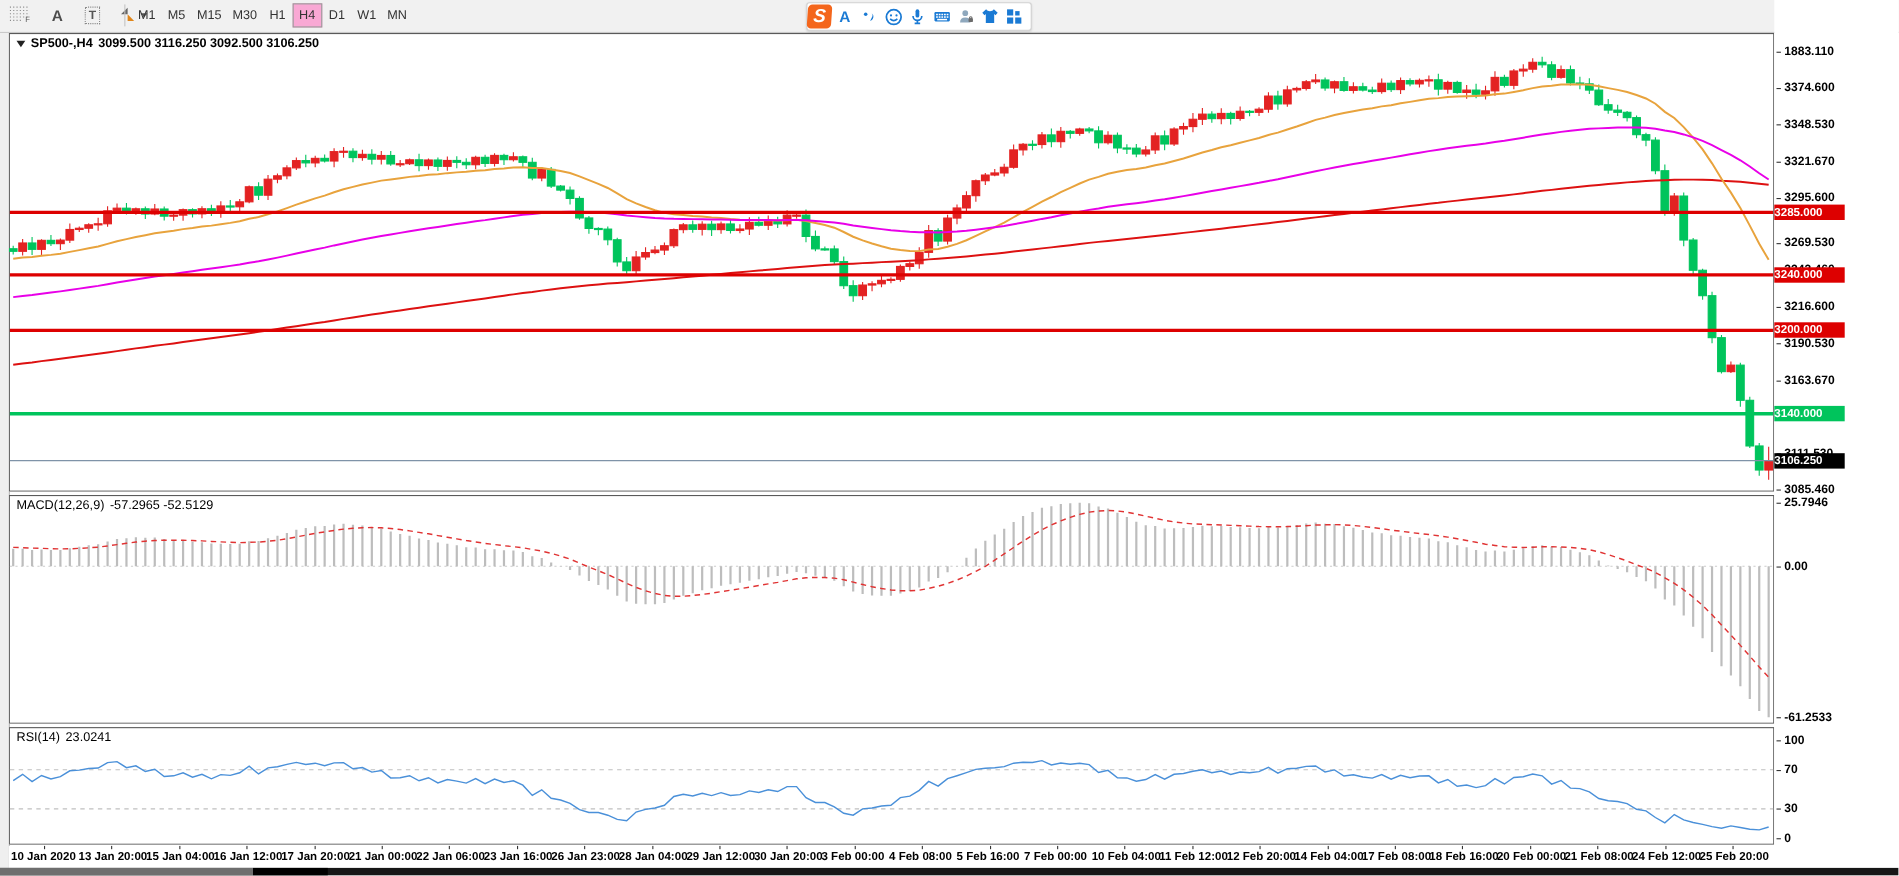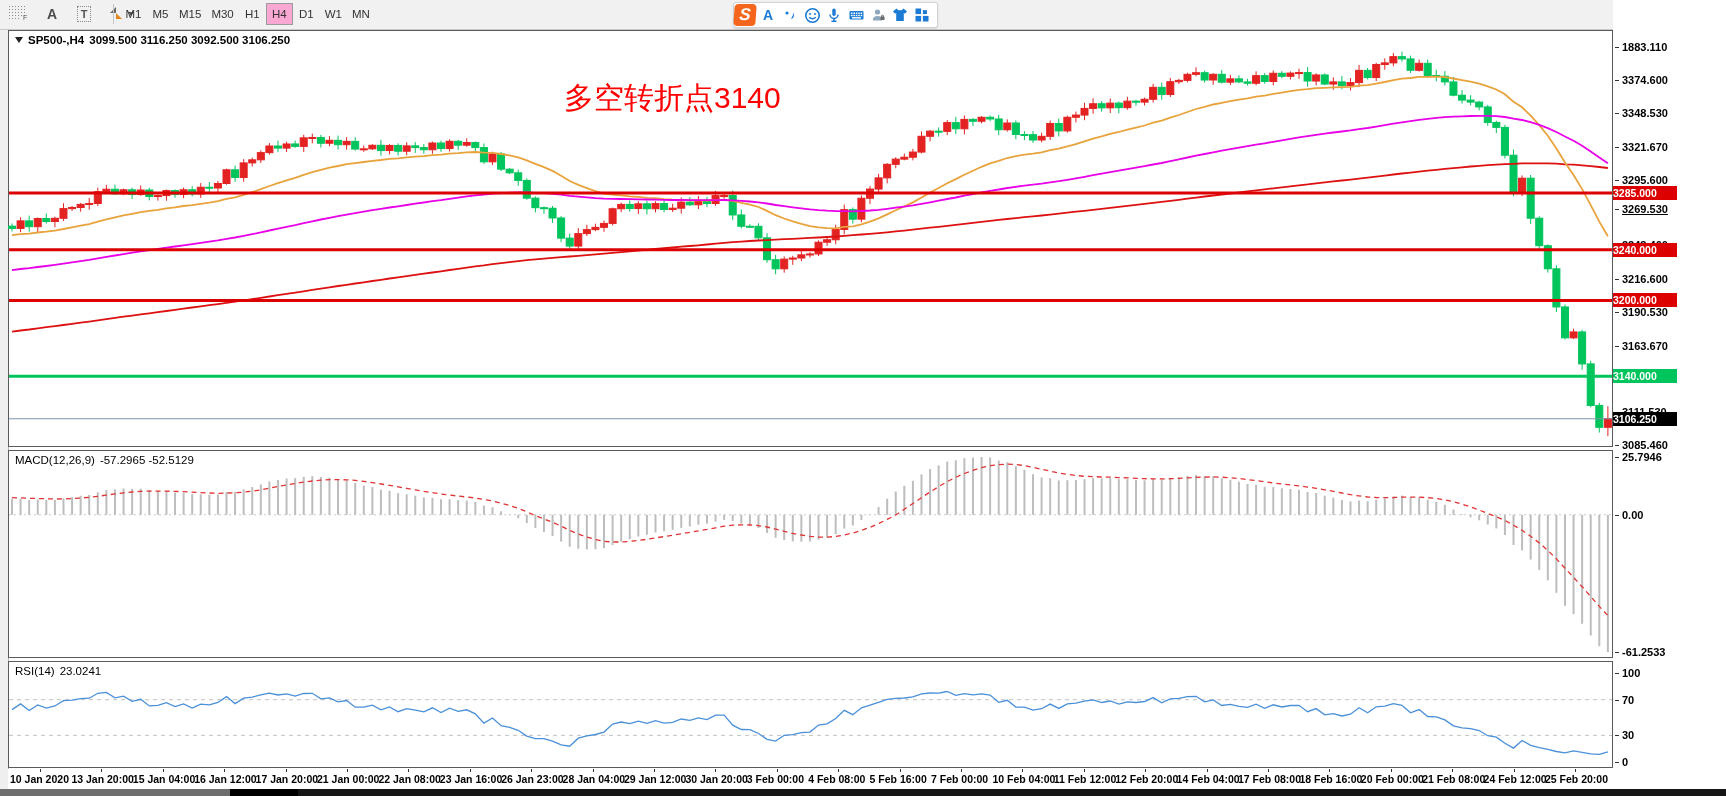--- a/index.html
+++ b/index.html
@@ -569,7 +569,6 @@
     <span>SP500-,H4</span>
     <span>3099.500 3116.250 3092.500 3106.250</span>
   </div>
-  <div id="annotation">多空转折点3140</div>
 </div>
 
 <div class="pane" id="macd-pane">

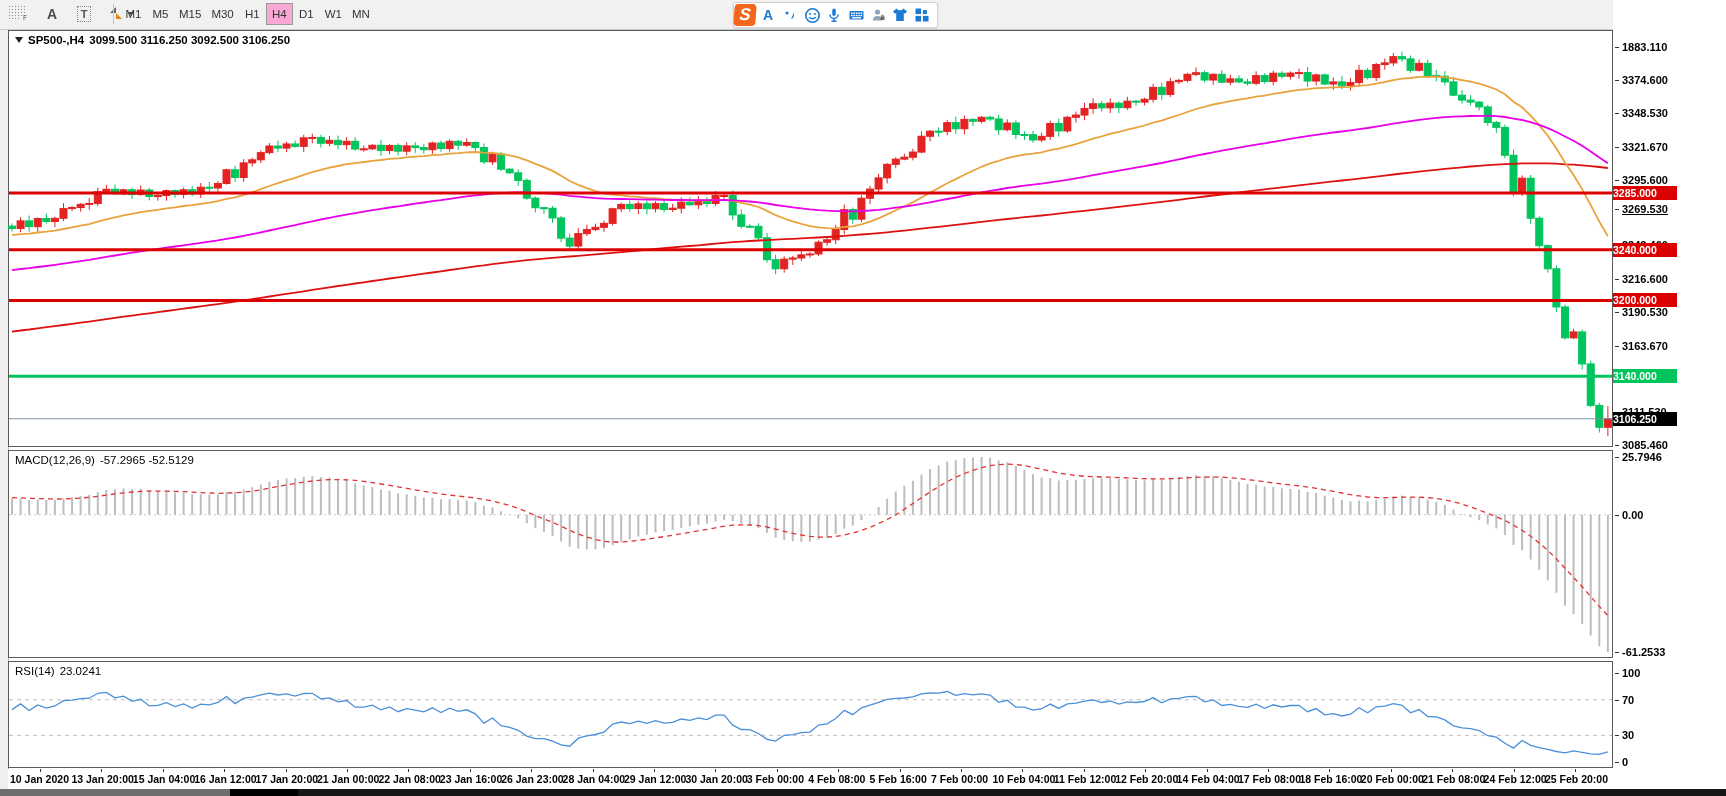--- a/index.html
+++ b/index.html
@@ -791,7 +791,7 @@
     <div class="ticklabel" style="top: 106.806px;">3348.530</div>
     <div class="ticklabel" style="top: 140.727px;">3321.670</div>
     <div class="ticklabel" style="top: 173.65px;">3295.600</div>
-    <div class="ticklabel" style="top: 203px; text-decoration: underline;">3269.530</div>
+    <div class="ticklabel" style="top: 215px;">3269.530</div>
     <div class="ticklabel" style="top: 239.496px;">3243.460</div>
     <div class="ticklabel" style="top: 273.417px;">3216.600</div>
     <div class="ticklabel" style="top: 306.34px;">3190.530</div>

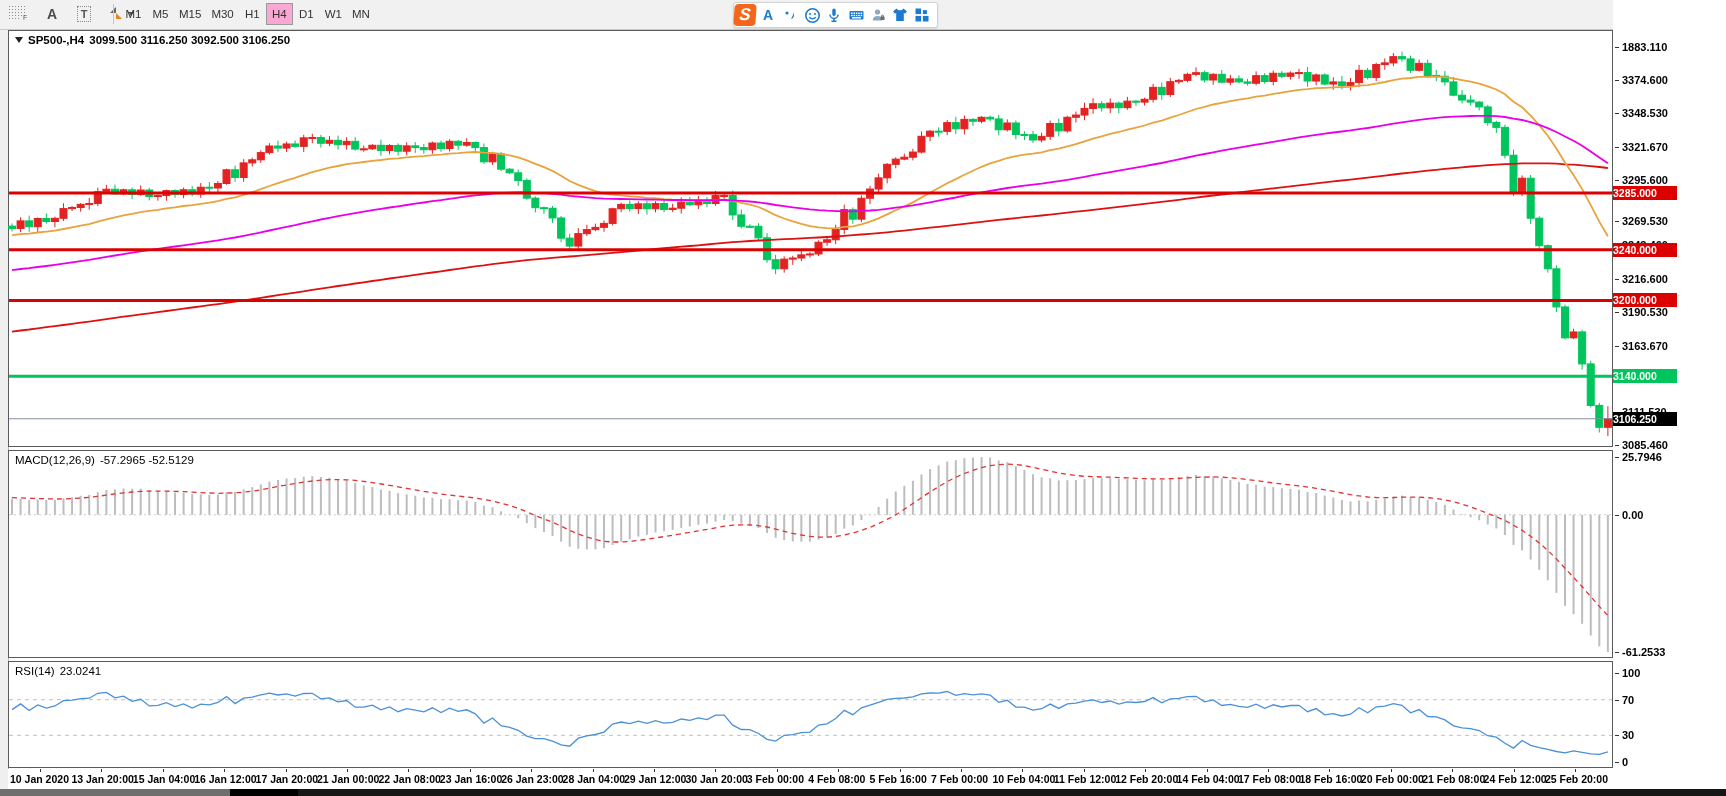--- a/index.html
+++ b/index.html
@@ -826,7 +826,7 @@
     <div class="timetick" style="left: 339px;"></div>
     <div class="timelabel" style="left: 309px;">21 Jan 00:00</div>
     <div class="timetick" style="left: 400.4px;"></div>
-    <div class="timelabel" style="left: 370.4px;">22 Jan 08:00</div>
+    <div class="timelabel" style="left: 370.4px;">22 Jan 06:00</div>
     <div class="timetick" style="left: 461.8px;"></div>
     <div class="timelabel" style="left: 431.8px;">23 Jan 16:00</div>
     <div class="timetick" style="left: 523.2px;"></div>

